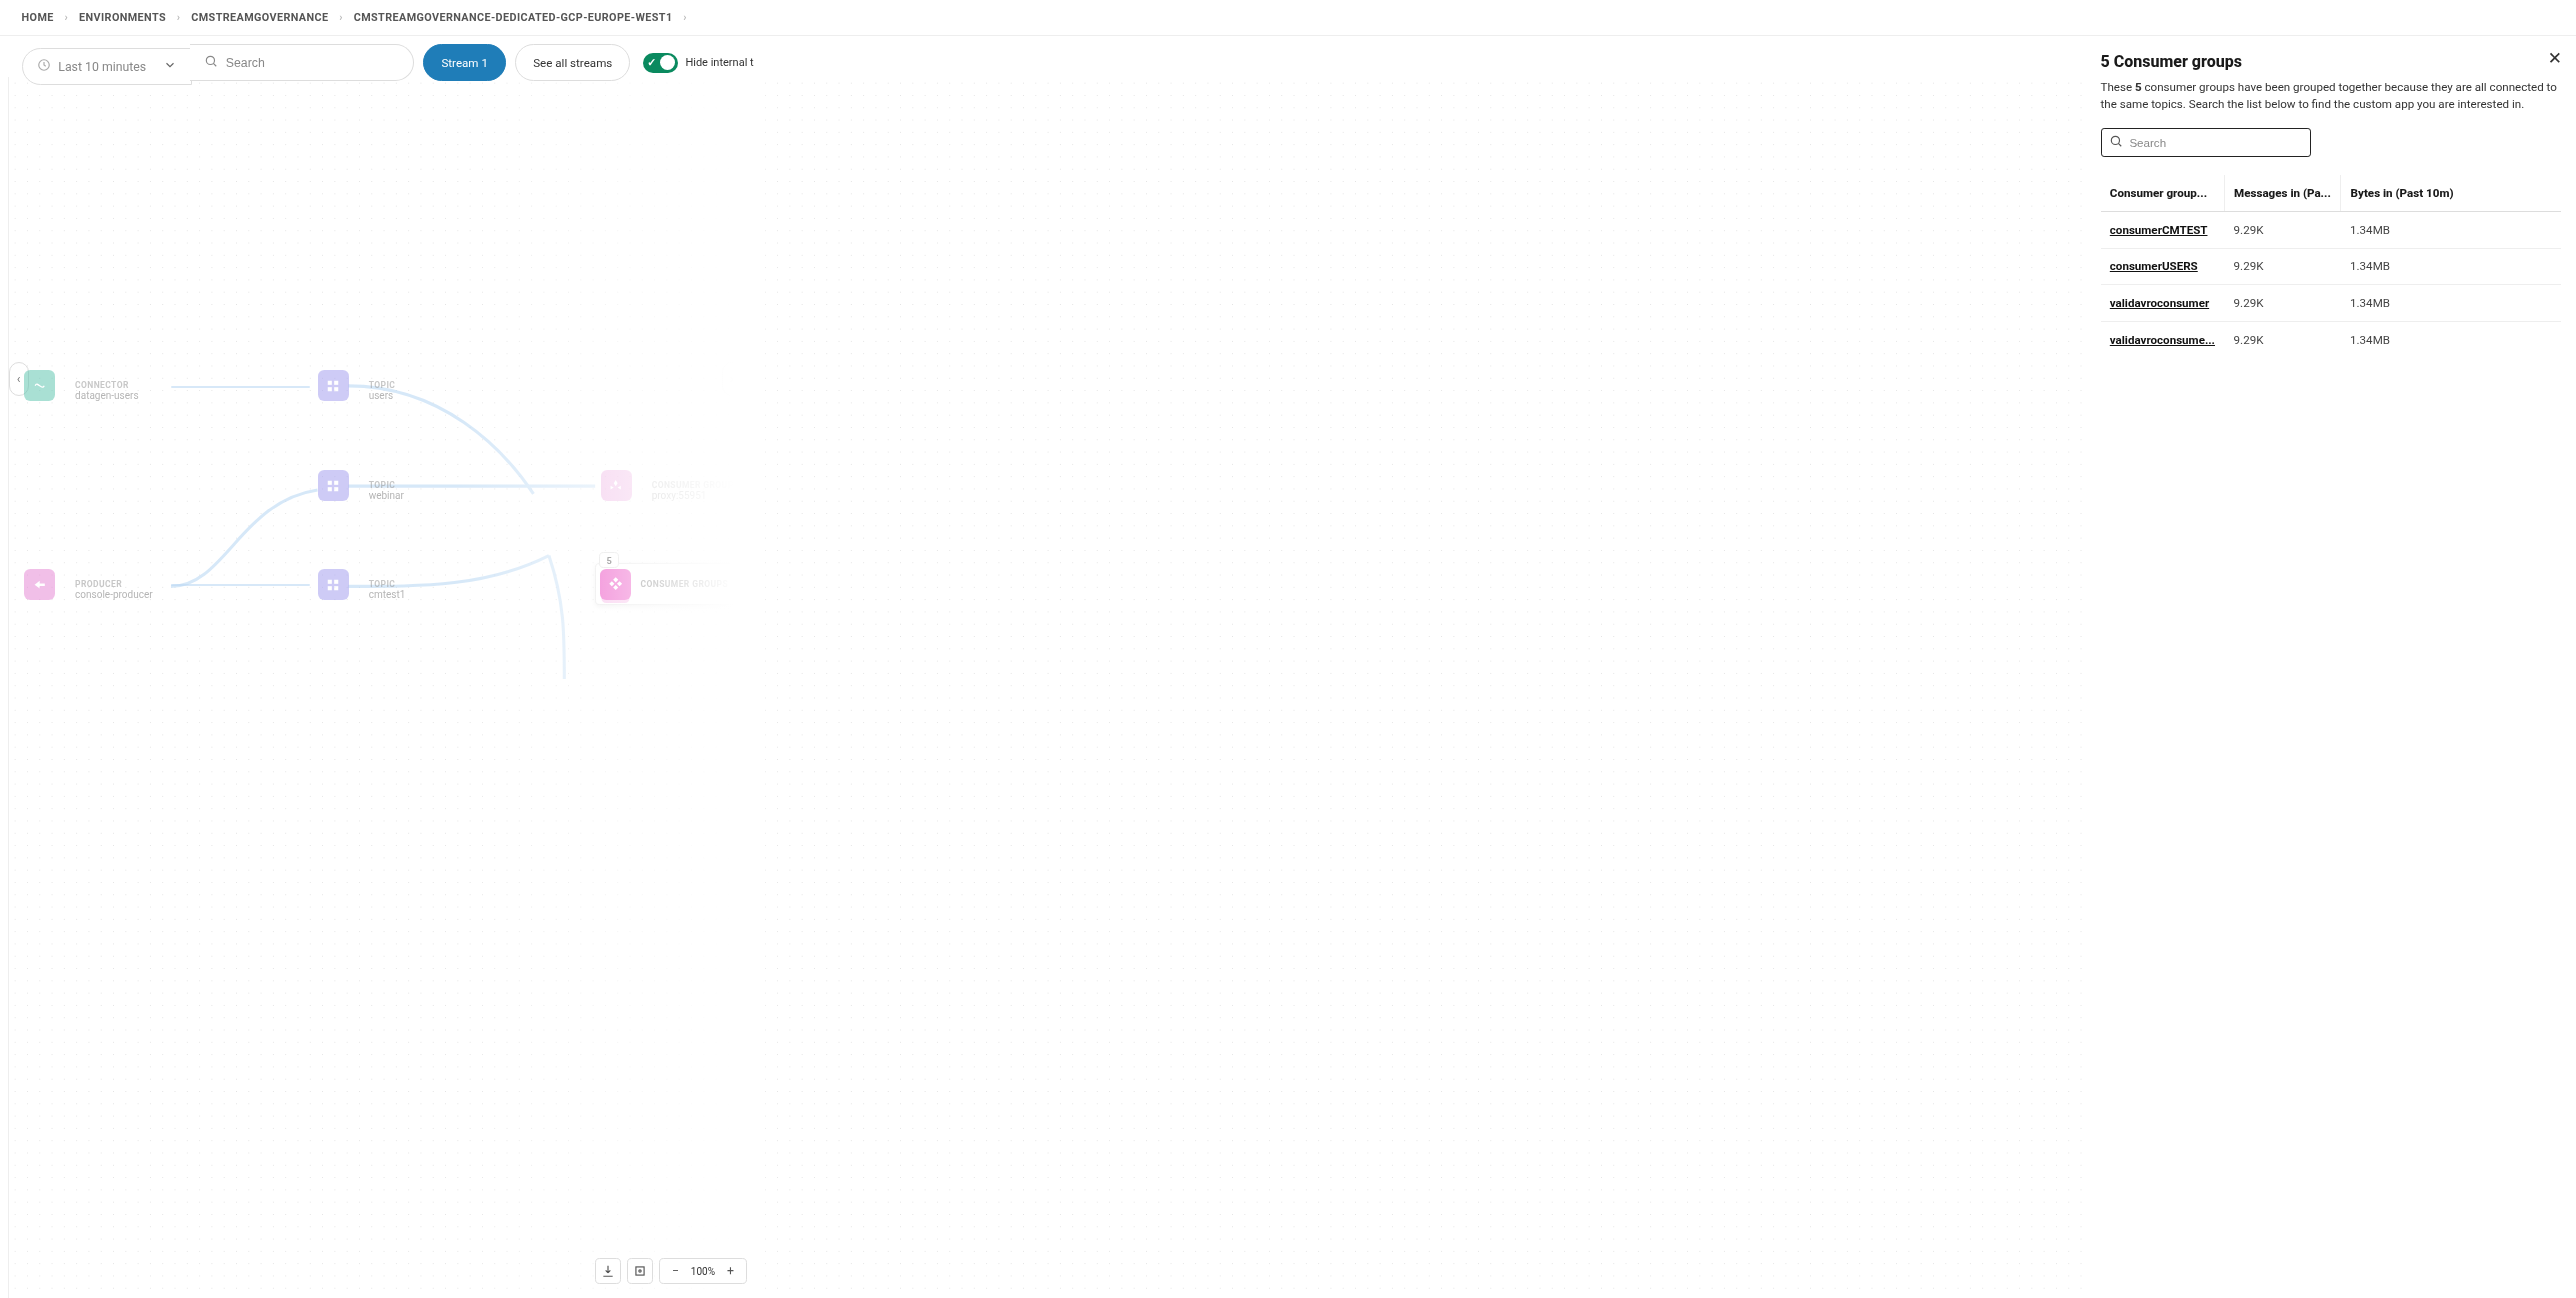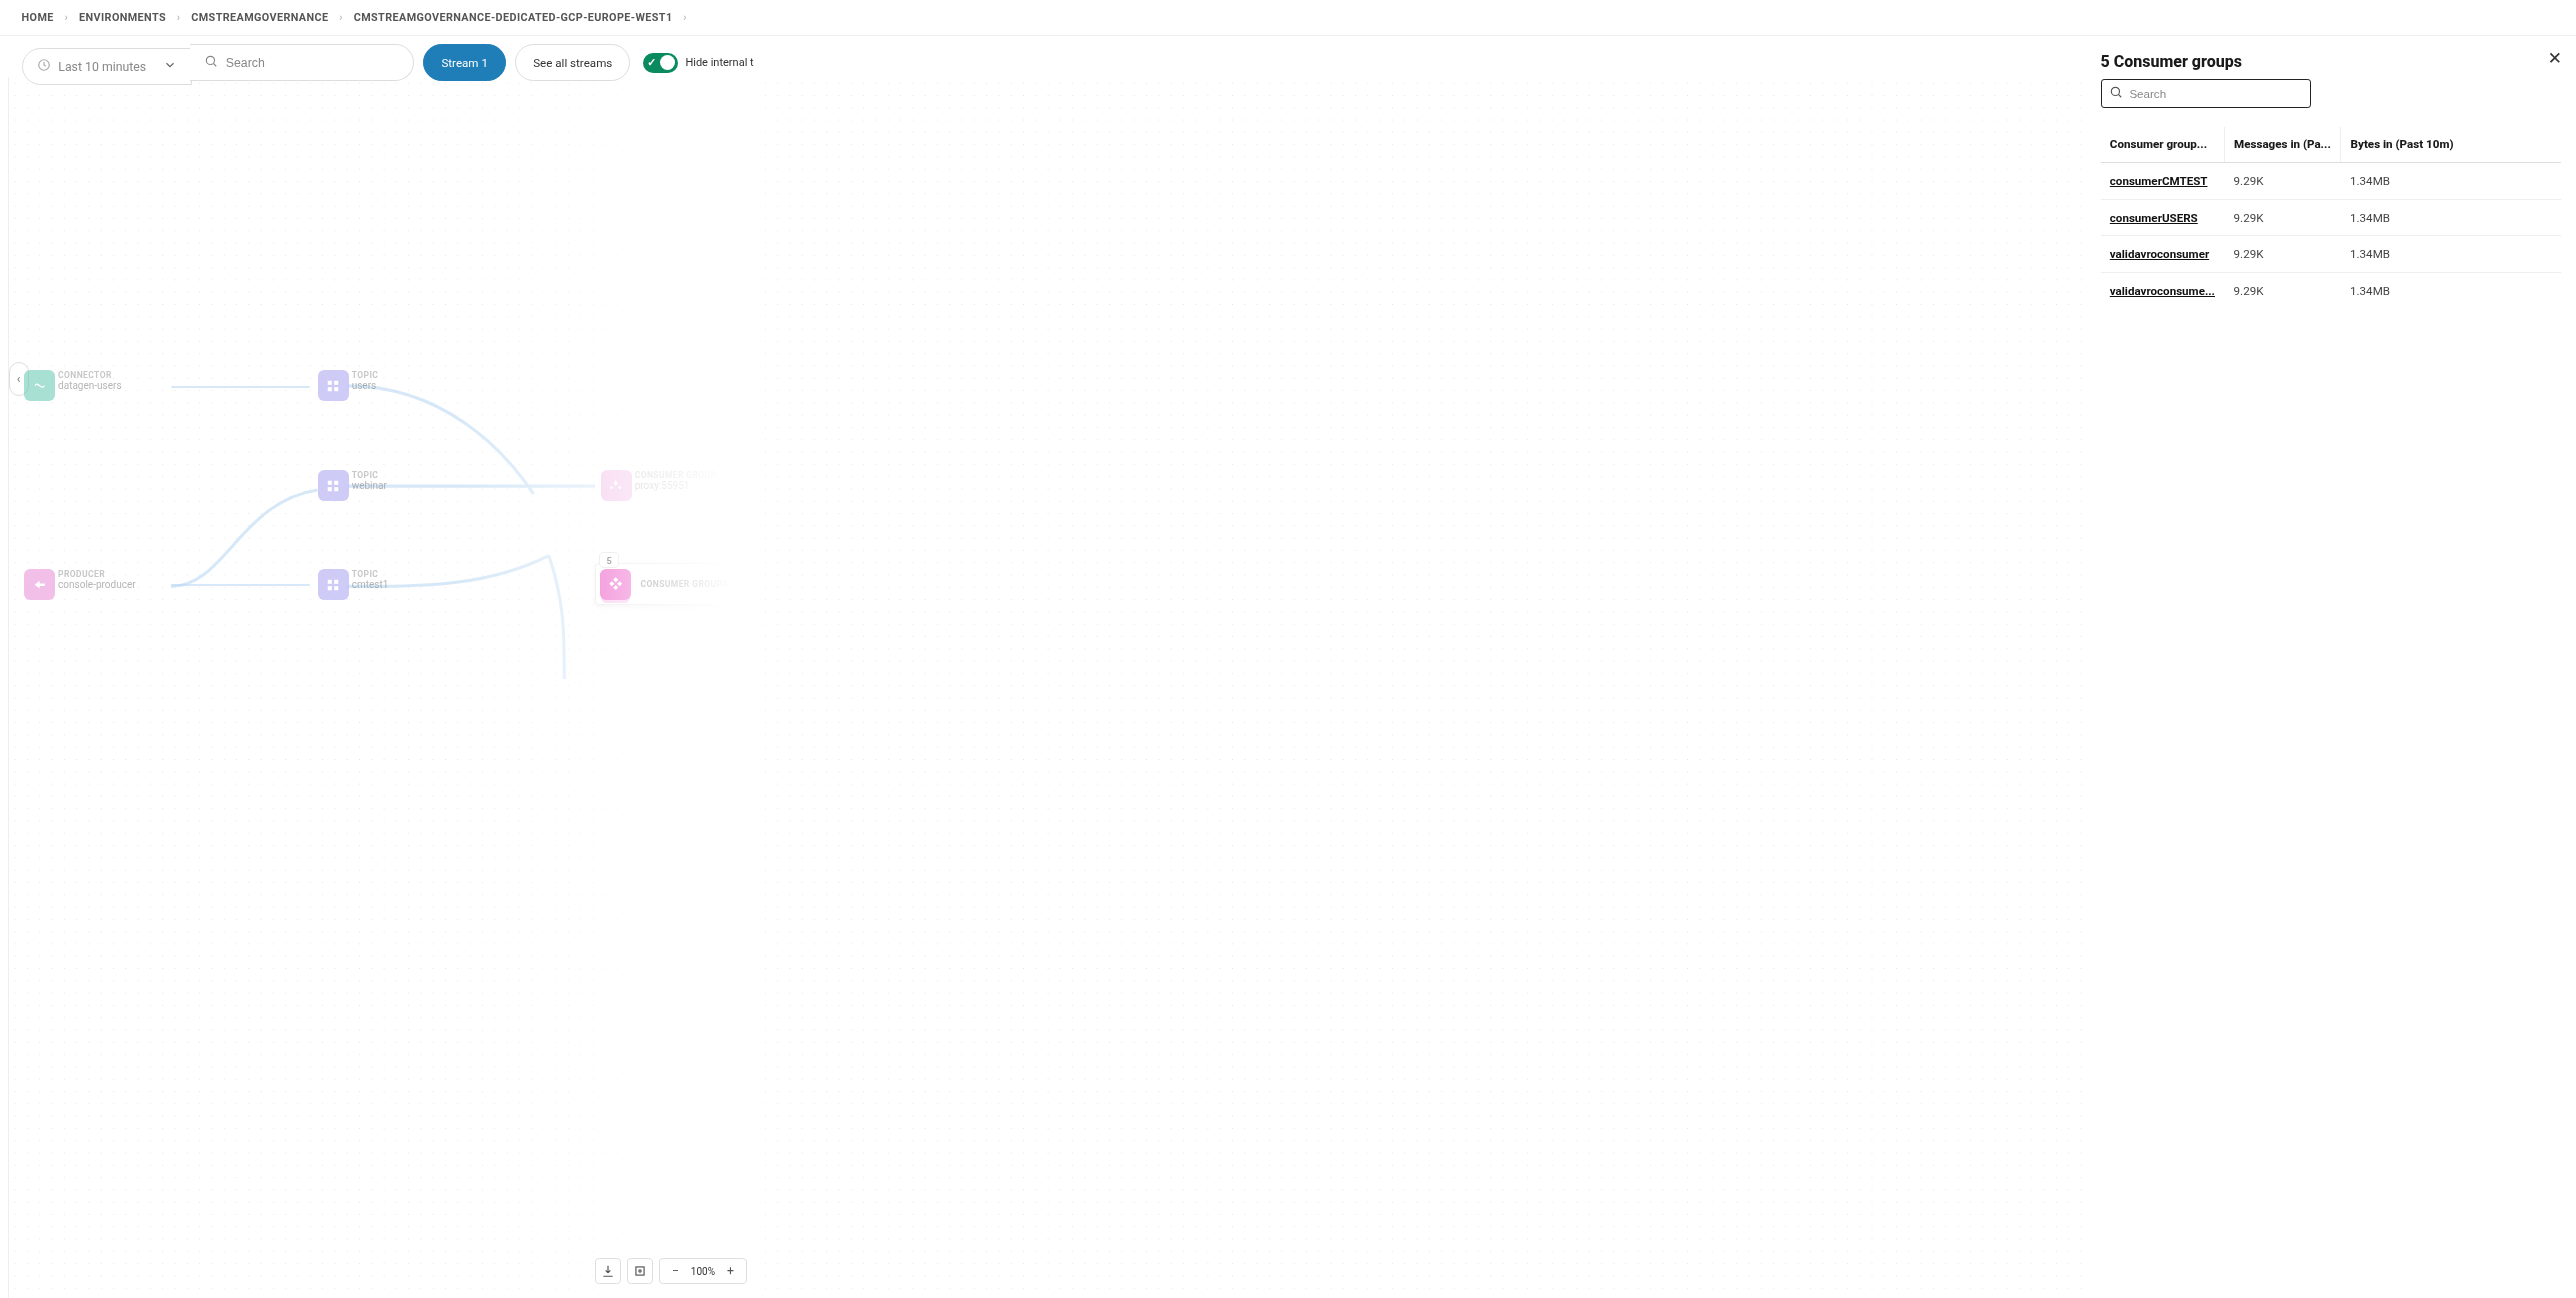--- a/index.html
+++ b/index.html
@@ -346,6 +346,9 @@
 <aside class="panel">
   <button class="close">✕</button>
   <h1>5 Consumer groups</h1>
+  <p>
+    <span>These </span><b>5</b><span> consumer groups have been grouped together because they are all connected to the same topics. Search the list below to find the custom app you are interested in.</span>
+  </p>
   <div class="panel-search">
     <span>
       <svg class="svg-icon" viewBox="0 0 24 24" fill="none" stroke="#555" stroke-width="2">

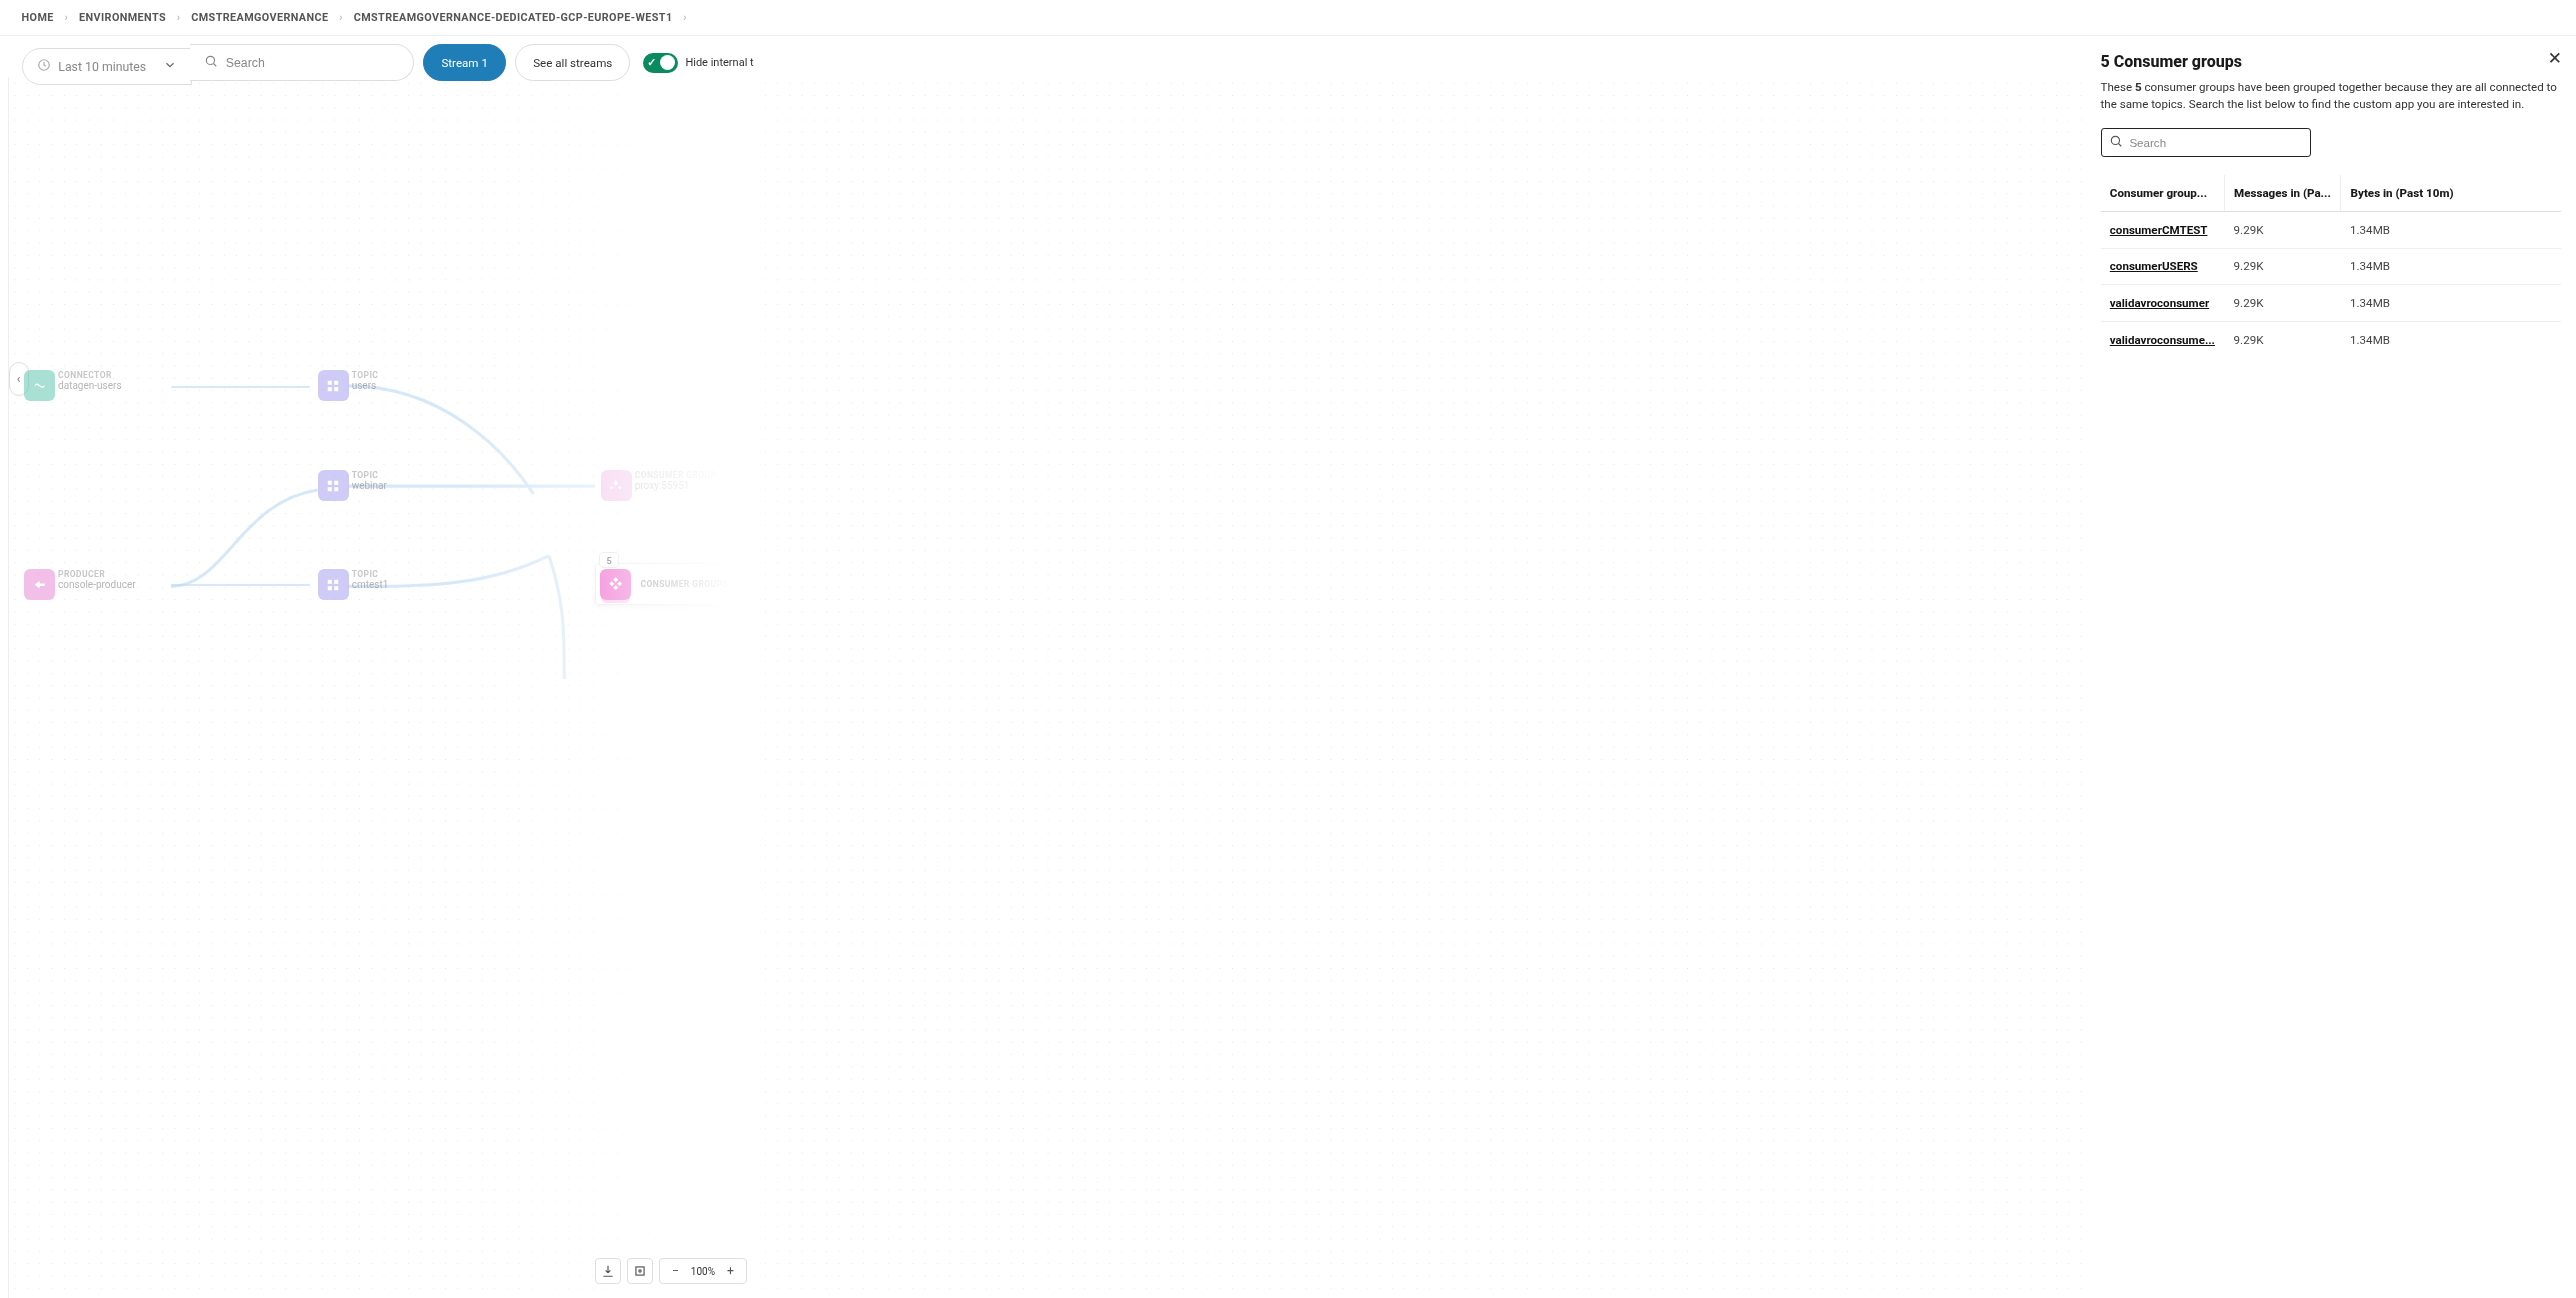--- a/index.html
+++ b/index.html
@@ -79,7 +79,7 @@
 
   
   .node {
-    position:absolute; display:flex; align-items:flex-start; gap:3px;
+    position:absolute; display:flex; align-items:flex-end; gap:20px;
     opacity:.55; cursor:pointer;
   }
   .node .badge {

